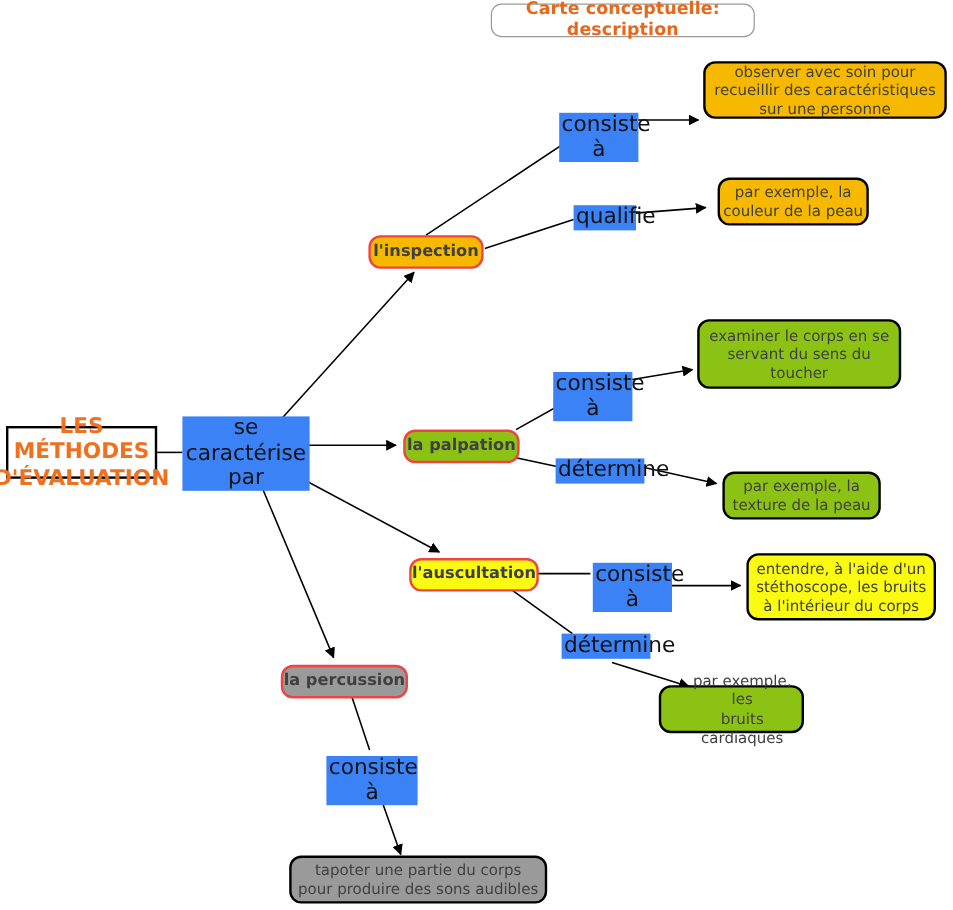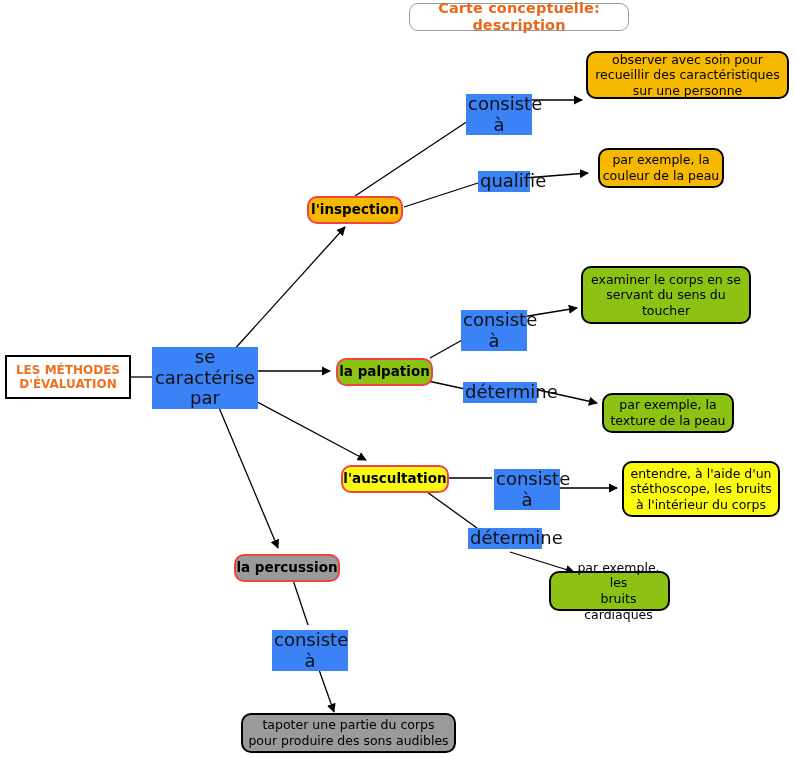--- a/index.html
+++ b/index.html
@@ -32,7 +32,7 @@
     align-items: center;
     justify-content: center;
     text-align: center;
-    color: #000000;
+    color: #404040;
     line-height: 1.18;
     white-space: pre-line;
   }

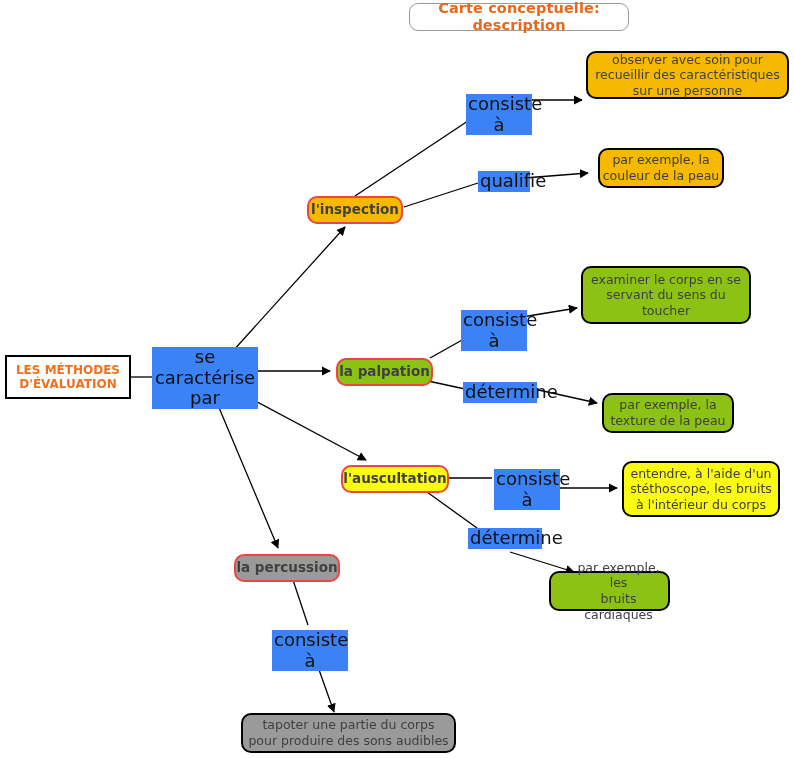--- a/index.html
+++ b/index.html
@@ -53,7 +53,7 @@
     background: #ffffff;
     color: #ef7120;
     font-weight: bold;
-    font-size: 12px;
+    font-size: 18px;
     line-height: 1.2;
   }
   

